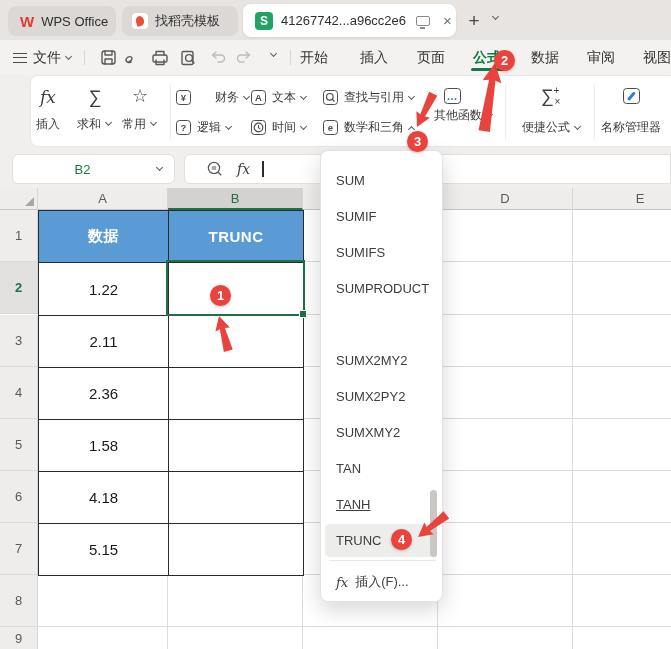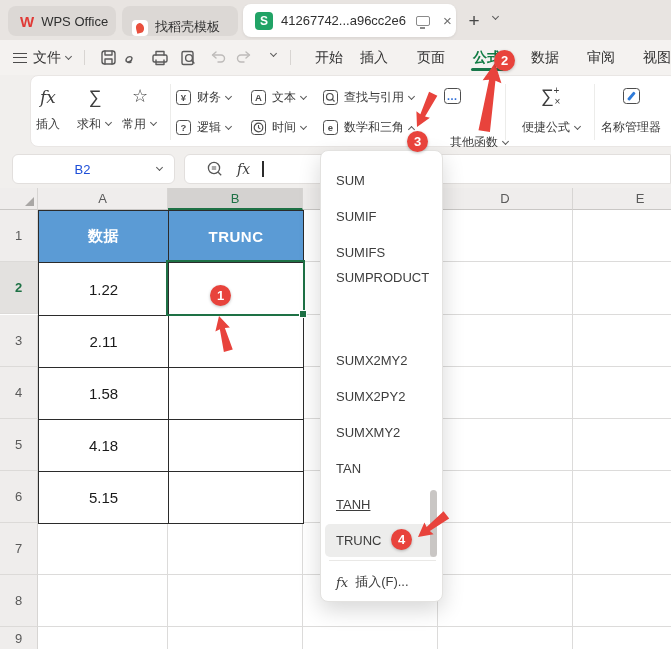--- a/index.html
+++ b/index.html
@@ -90,7 +90,7 @@
       <span class="wlogo">W</span>
       <span>WPS Office</span>
     </div>
-    <div class="abs tab inactive" style="left:122px;top:6px;width:116px;height:30px;align-items:flex-end;">
+    <div class="abs tab inactive" style="left:122px;top:6px;width:116px;height:30px;">
       <span class="docer-ic">
           <span></span>
         </span>

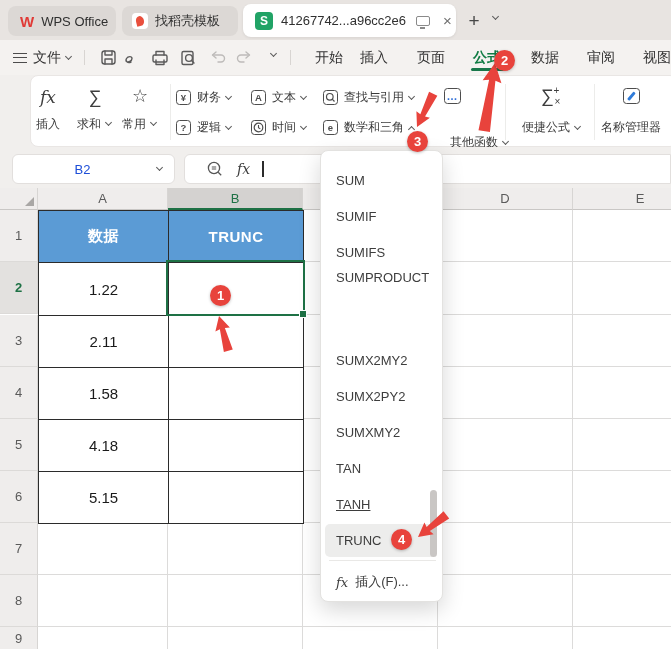--- a/index.html
+++ b/index.html
@@ -145,7 +145,7 @@
     <span class="abs crt sm" style="left:266px;top:14px;"></span>
     <div class="abs vdiv" style="left:290px;top:10px;height:15px;"></div>
 
-    <div class="abs mi ctr" style="left:307px;top:8px;width:44px;height:20px;">开始</div>
+    <div class="abs mi ctr" style="left:292px;top:8px;width:44px;height:20px;">开始</div>
     <div class="abs mi ctr" style="left:352px;top:8px;width:44px;height:20px;">插入</div>
     <div class="abs mi ctr" style="left:409px;top:8px;width:44px;height:20px;">页面</div>
     <div class="abs mi active ctr" style="left:465px;top:8px;width:44px;height:20px;">公式</div>

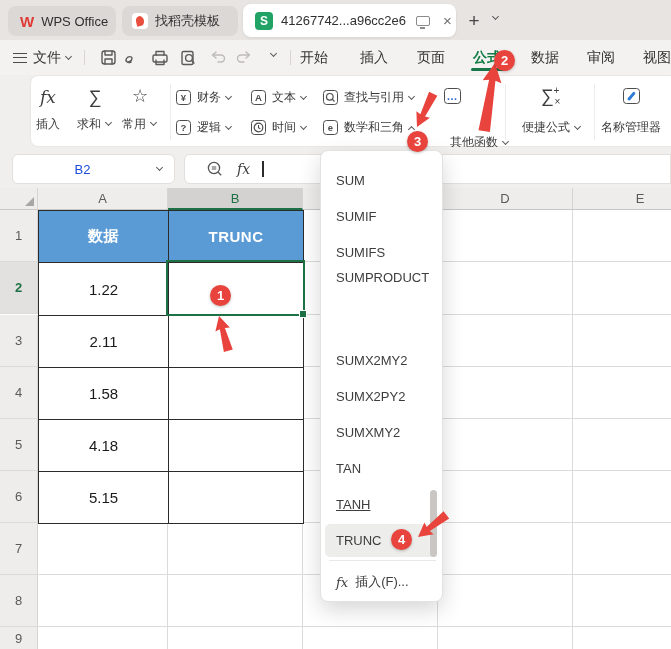--- a/index.html
+++ b/index.html
@@ -182,7 +182,7 @@
 
   <div class="abs flexc" style="left:176px;top:89px;height:17px;">
     <span class="isq">¥</span>
-    <span class="rlabel" style="margin-left:6px;">财务</span>
+    <span class="rlabel" style="margin-left:24px;">财务</span>
       <span class="crt sm"></span>
   </div>
   <div class="abs flexc" style="left:176px;top:119px;height:17px;">

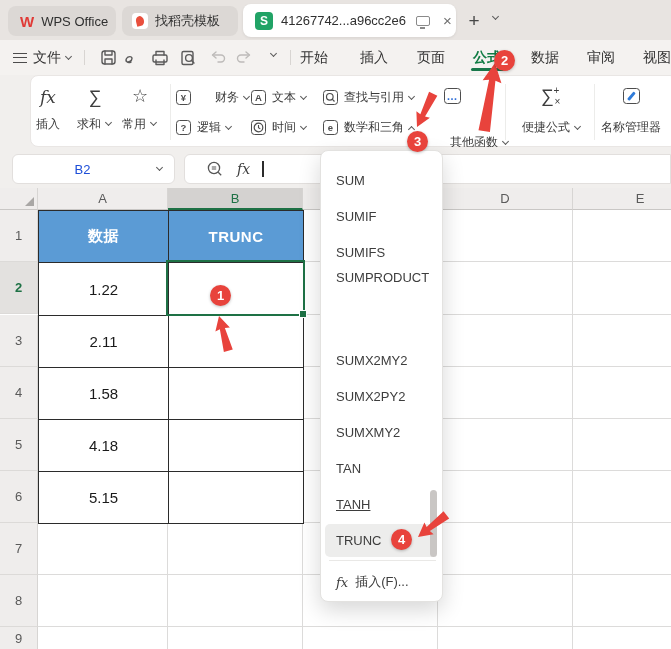--- a/index.html
+++ b/index.html
@@ -224,7 +224,7 @@
   <div class="abs ctr" style="left:438px;top:85px;width:28px;height:22px;">
     <span class="isq" style="width:17px;height:16px;color:#2f6fd8;font-size:11px;">…</span>
   </div>
-  <div class="abs flexc" style="left:434px;top:134px;height:17px;margin-left:16px;">
+  <div class="abs flexc" style="left:434px;top:107px;height:17px;">
     <span class="rlabel">其他函数</span>
       <span class="crt sm"></span>
   </div>

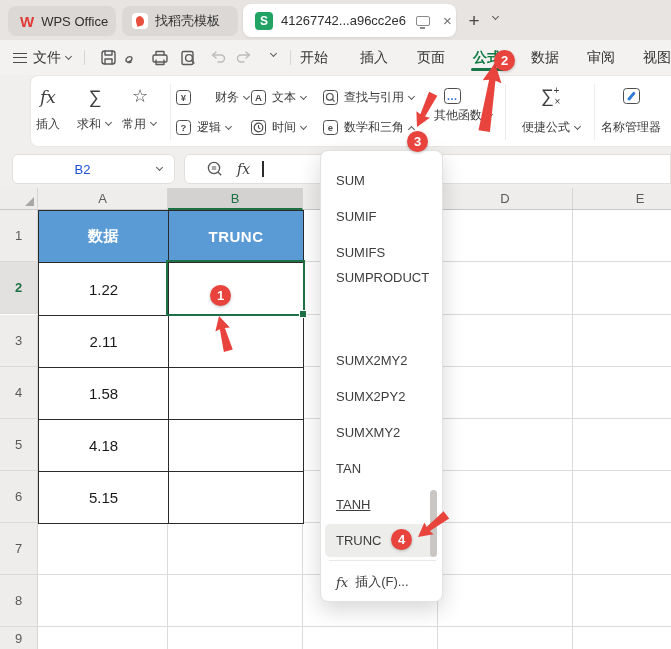--- a/index.html
+++ b/index.html
@@ -252,7 +252,7 @@
 
   <div class="abs" style="left:0;top:147px;width:671px;height:41px;background:#f1efed;"></div>
   <div class="abs fbox flexc" style="left:12px;top:154px;width:163px;">
-    <span style="flex:1;text-align:center;font-size:13px;color:#1d4ed8;">B2</span>
+    <span style="flex:1;text-align:center;font-size:13px;color:#15803d;">B2</span>
     <span class="crt sm" style="margin-right:12px;"></span>
   </div>
   <div class="abs fbox flexc" style="left:184px;top:154px;width:487px;border-radius:6px 0 0 6px;">

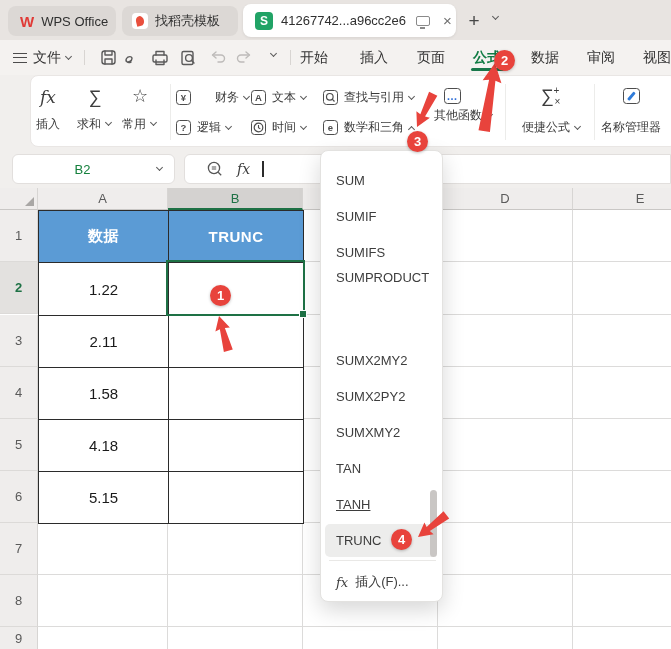--- a/index.html
+++ b/index.html
@@ -334,7 +334,7 @@
     <div class="ditem" style="top:11px;">SUM</div>
     <div class="ditem" style="top:47px;">SUMIF</div>
     <div class="ditem" style="top:83px;">SUMIFS</div>
-    <div class="ditem" style="top:108px;">SUMPRODUCT</div>
+    <div class="ditem" style="top:119px;">SUMPRODUCT</div>
     <div class="ditem" style="top:191px;">SUMX2MY2</div>
     <div class="ditem" style="top:227px;">SUMX2PY2</div>
     <div class="ditem" style="top:263px;">SUMXMY2</div>

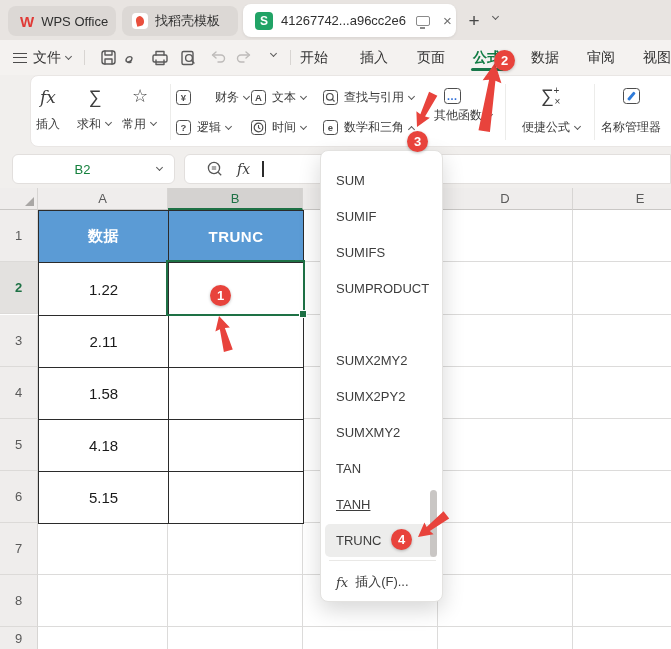--- a/index.html
+++ b/index.html
@@ -310,6 +310,10 @@
       </div>
       <div class="flexc" style="height:52px;">
         <div class="tcell ctr" style="width:130px;height:52px;">2.11</div>
+        <div class="tcell ctr" style="width:135px;height:52px;"></div>
+      </div>
+      <div class="flexc" style="height:52px;">
+        <div class="tcell ctr" style="width:130px;height:52px;">2.36</div>
         <div class="tcell ctr" style="width:135px;height:52px;"></div>
       </div>
       <div class="flexc" style="height:52px;">

